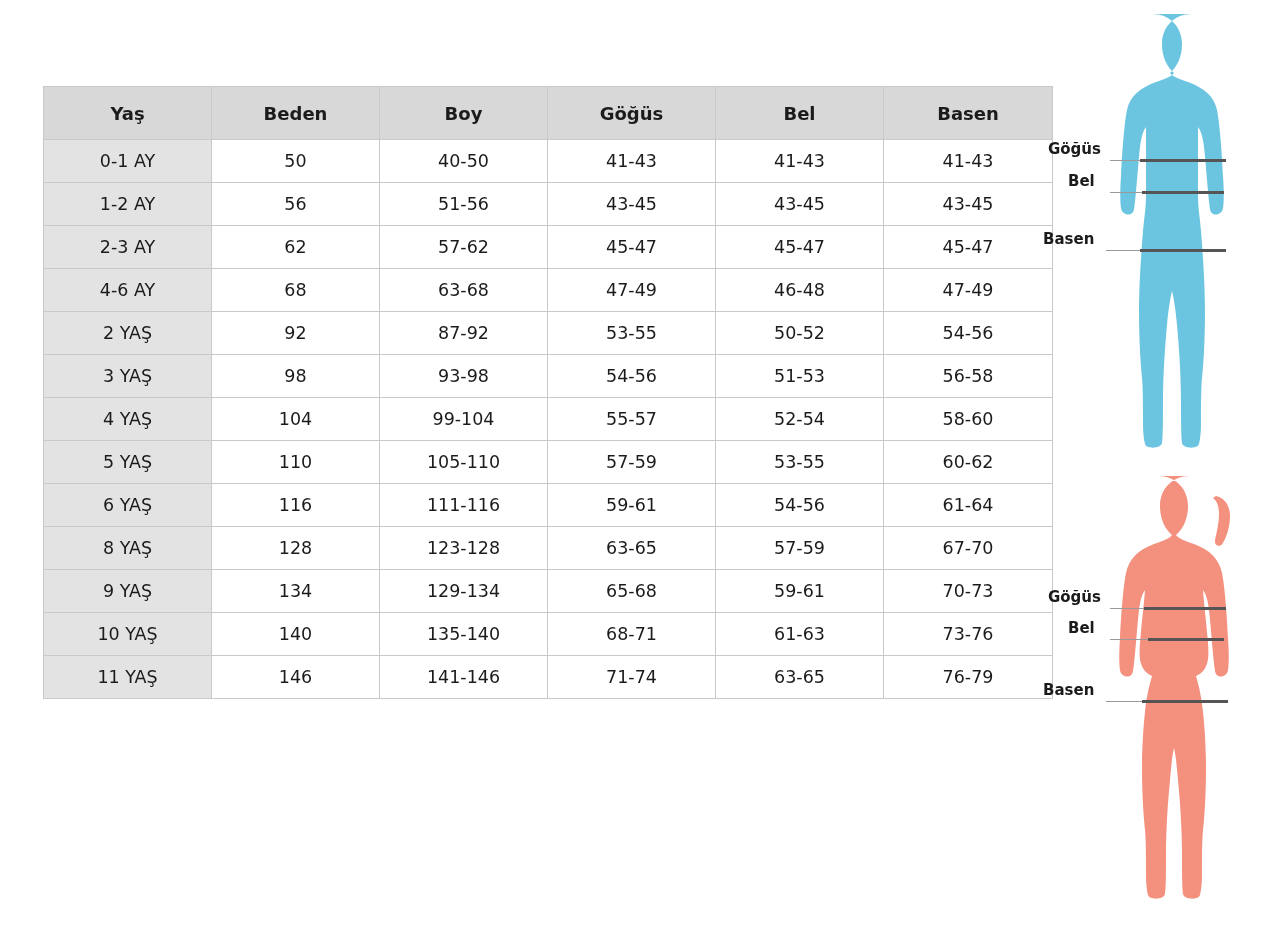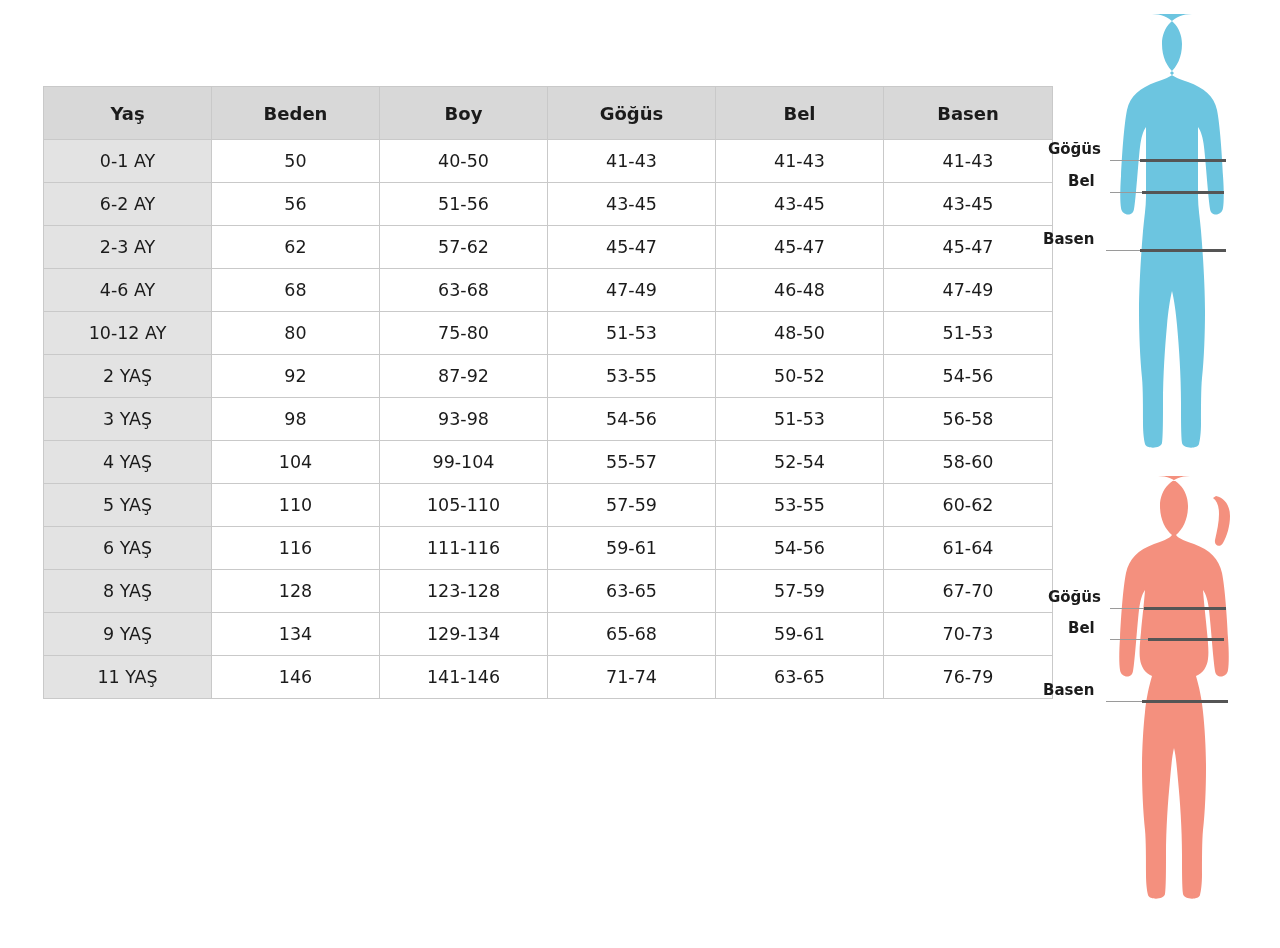--- a/index.html
+++ b/index.html
@@ -142,7 +142,7 @@
           <td>41-43</td>
         </tr>
         <tr>
-          <td class="col-age">6-2 AY</td>
+          <td class="col-age">1-2 AY</td>
           <td>56</td>
           <td>51-56</td>
           <td>43-45</td>

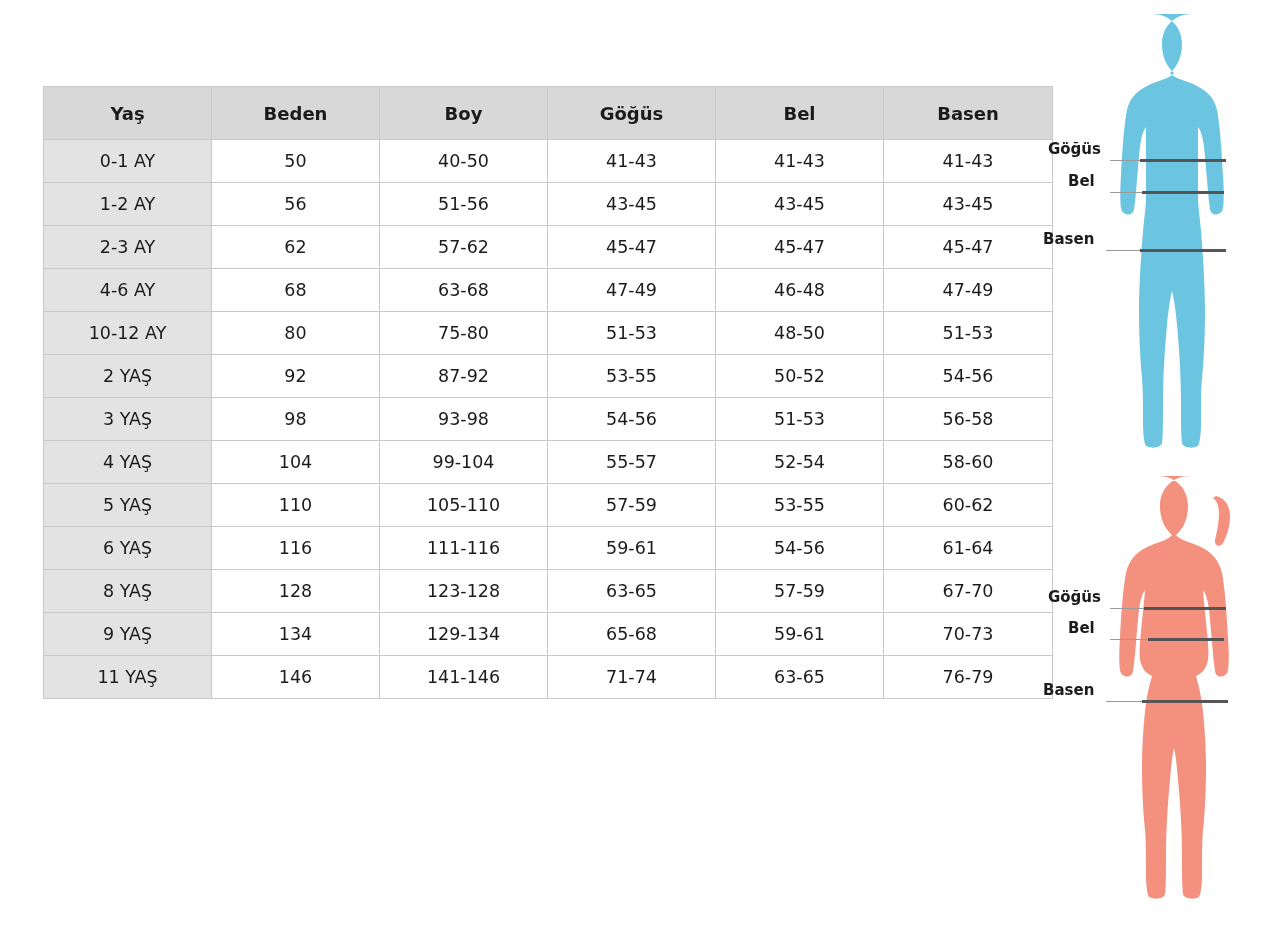--- a/index.html
+++ b/index.html
@@ -164,14 +164,6 @@
           <td>47-49</td>
           <td>46-48</td>
           <td>47-49</td>
-        </tr>
-        <tr>
-          <td class="col-age">10-12 AY</td>
-          <td>80</td>
-          <td>75-80</td>
-          <td>51-53</td>
-          <td>48-50</td>
-          <td>51-53</td>
         </tr>
         <tr>
           <td class="col-age">2 YAŞ</td>

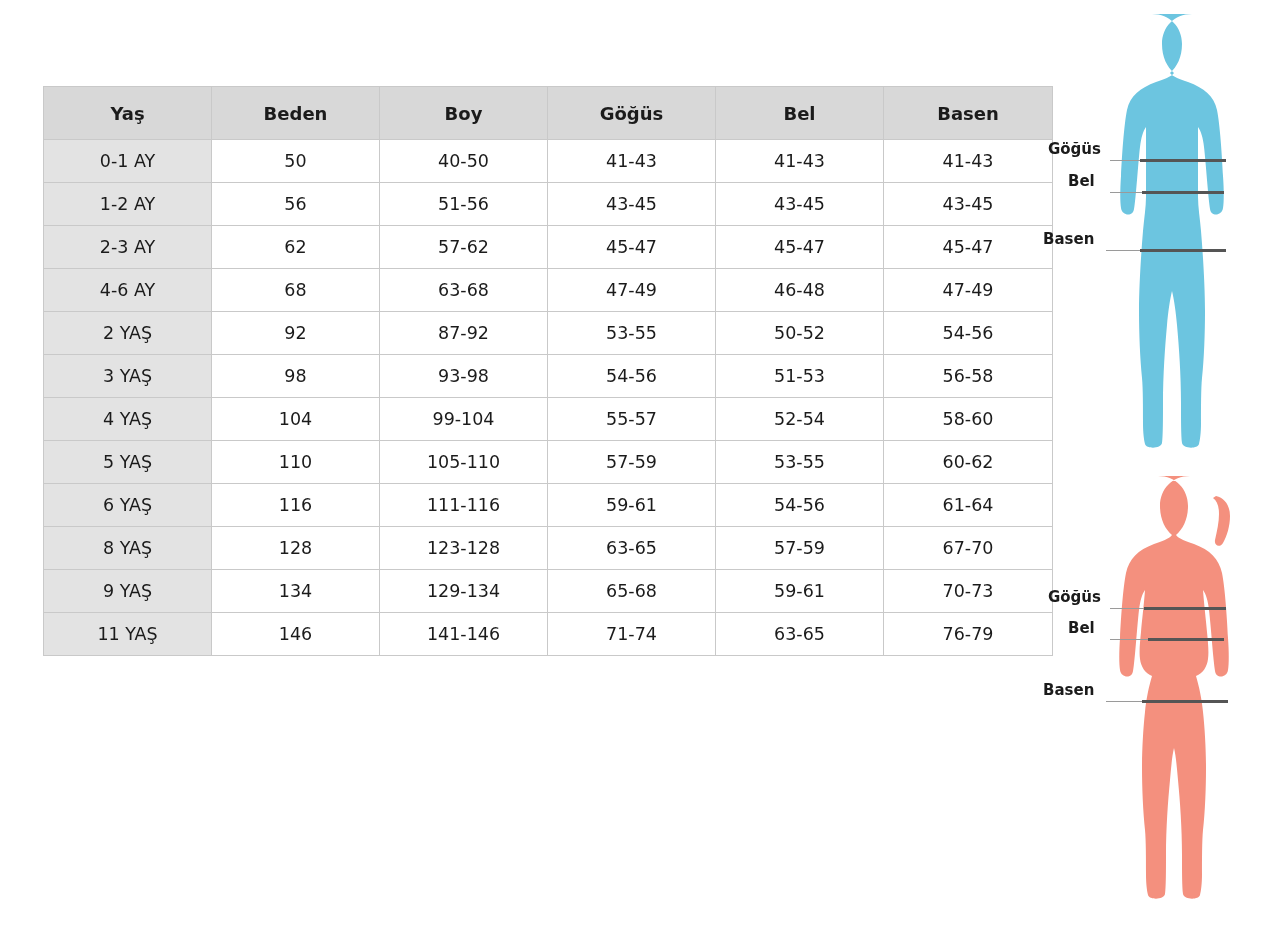--- a/index.html
+++ b/index.html
@@ -220,6 +220,14 @@
           <td>65-68</td>
           <td>59-61</td>
           <td>70-73</td>
+        </tr>
+        <tr>
+          <td class="col-age">10 YAŞ</td>
+          <td>140</td>
+          <td>135-140</td>
+          <td>68-71</td>
+          <td>61-63</td>
+          <td>73-76</td>
         </tr>
         <tr>
           <td class="col-age">11 YAŞ</td>

